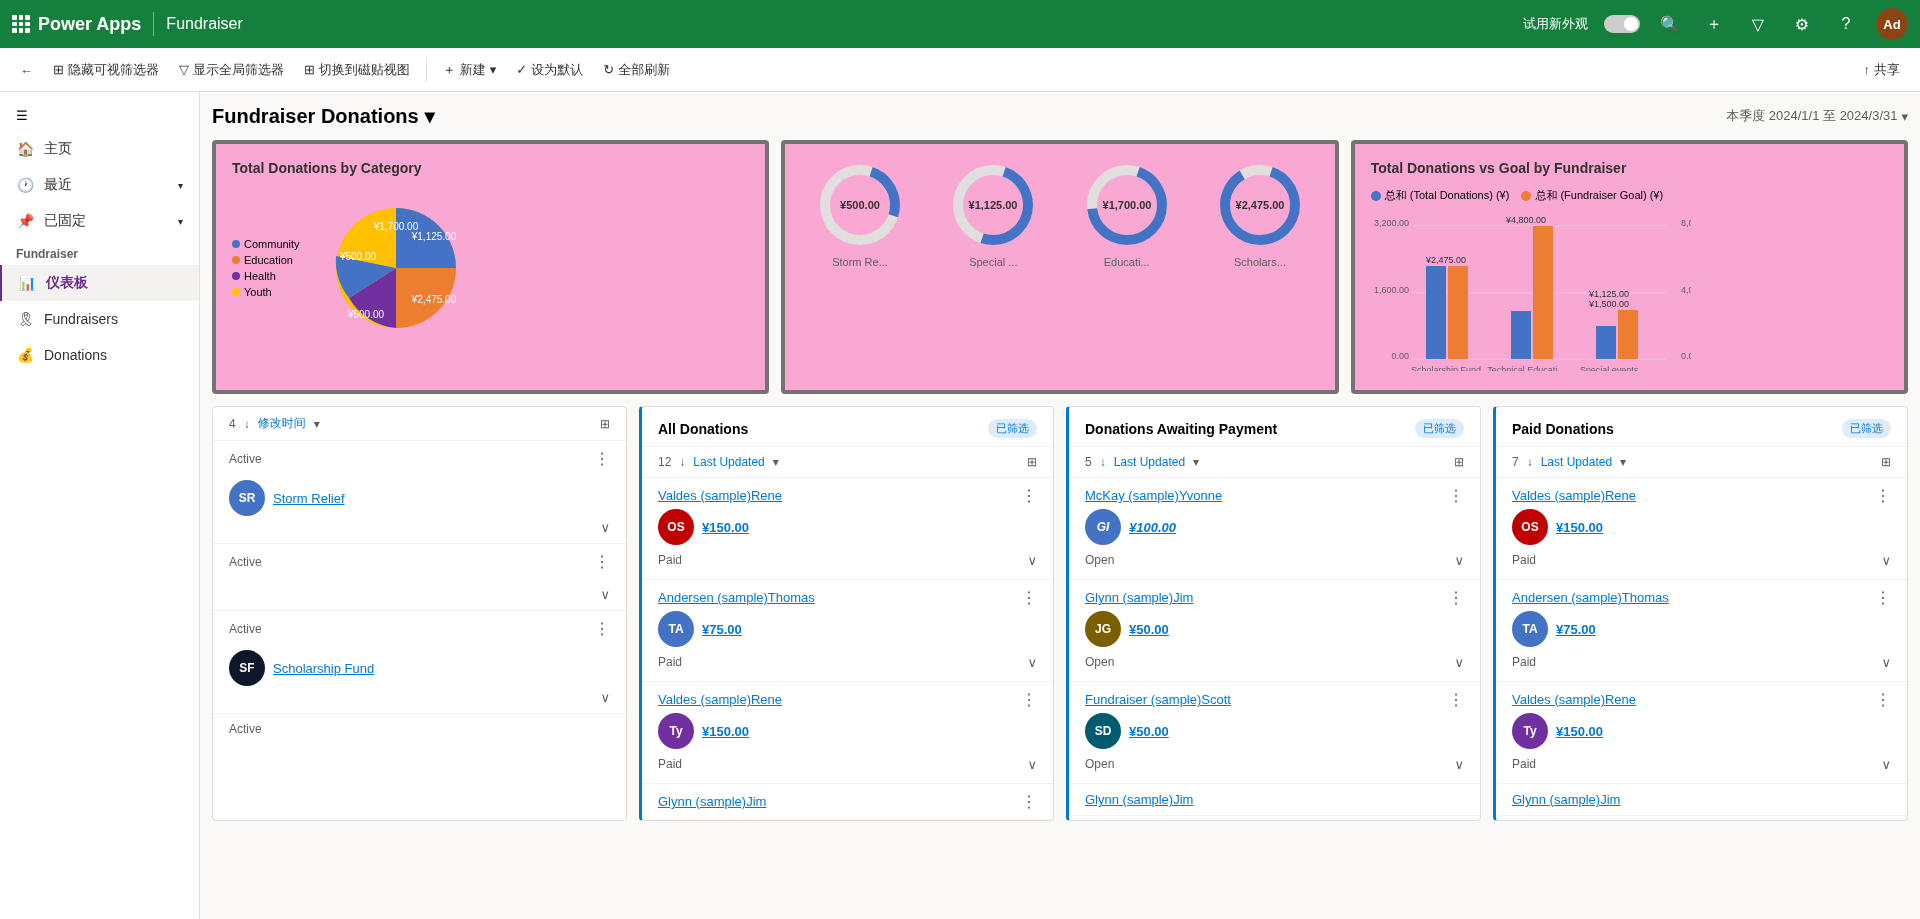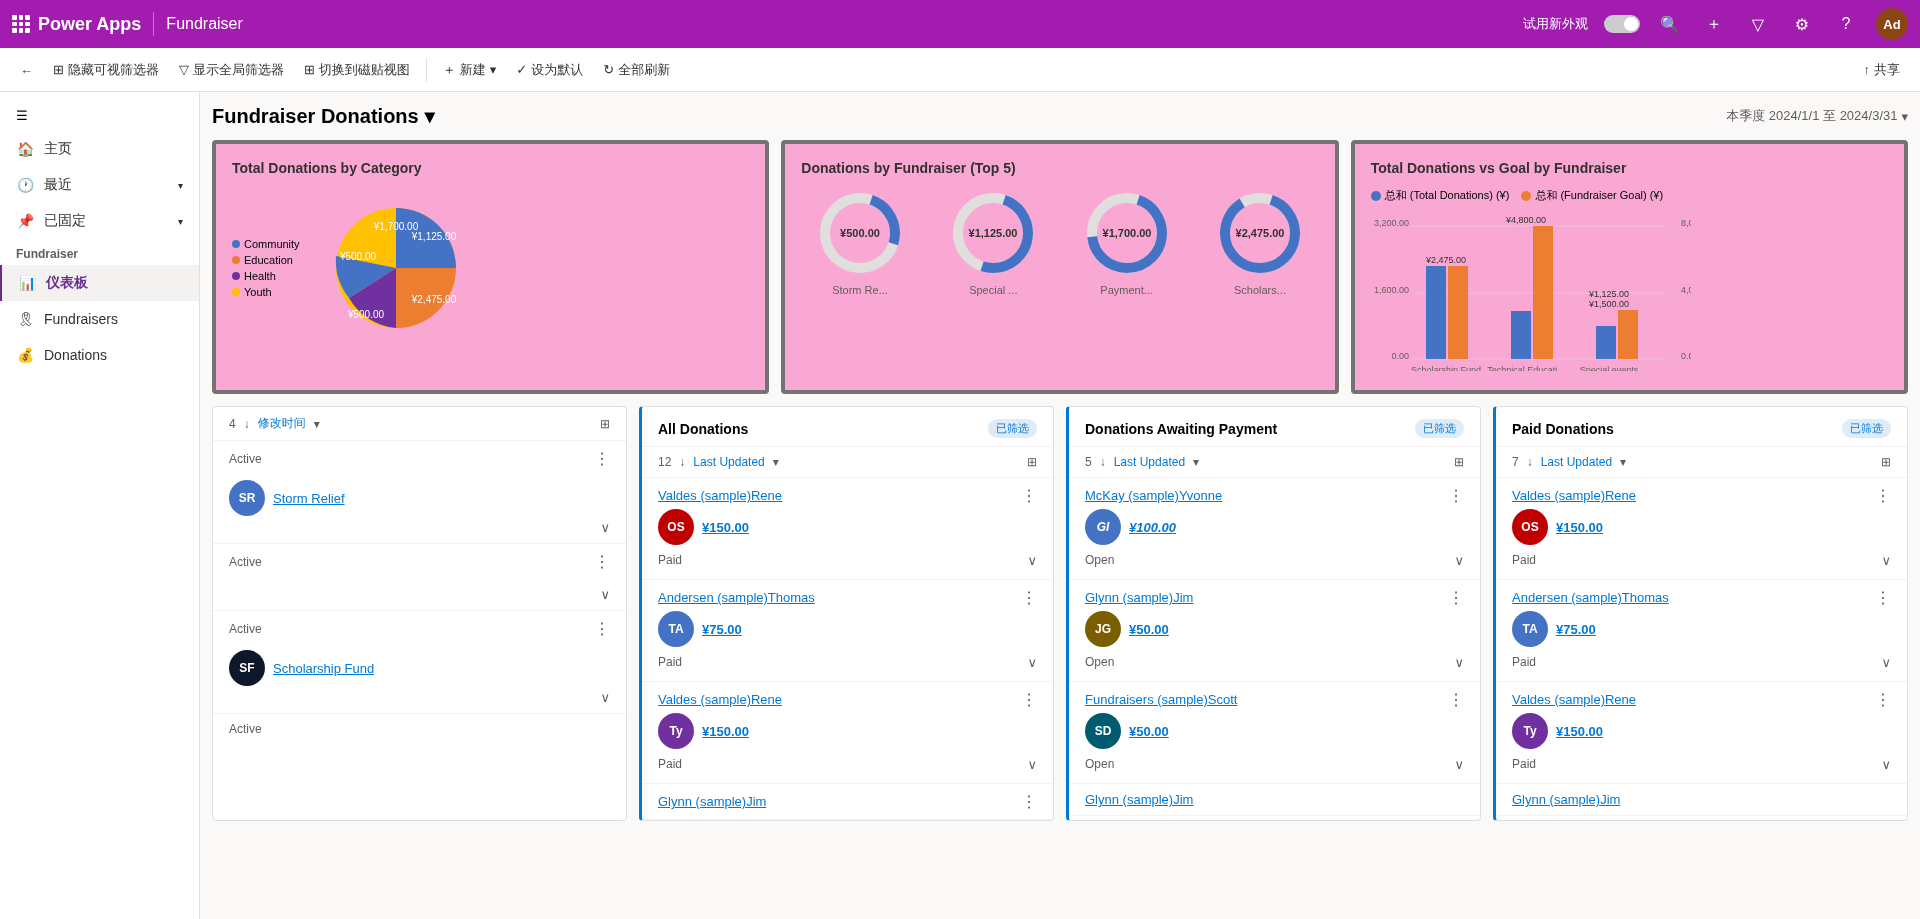--- a/index.html
+++ b/index.html
@@ -8,7 +8,7 @@
     
     .top-nav {
       height: 48px;
-      background: #a21caf;
+      background: #15803d;
       display: flex;
       align-items: center;
       padding: 0 12px;

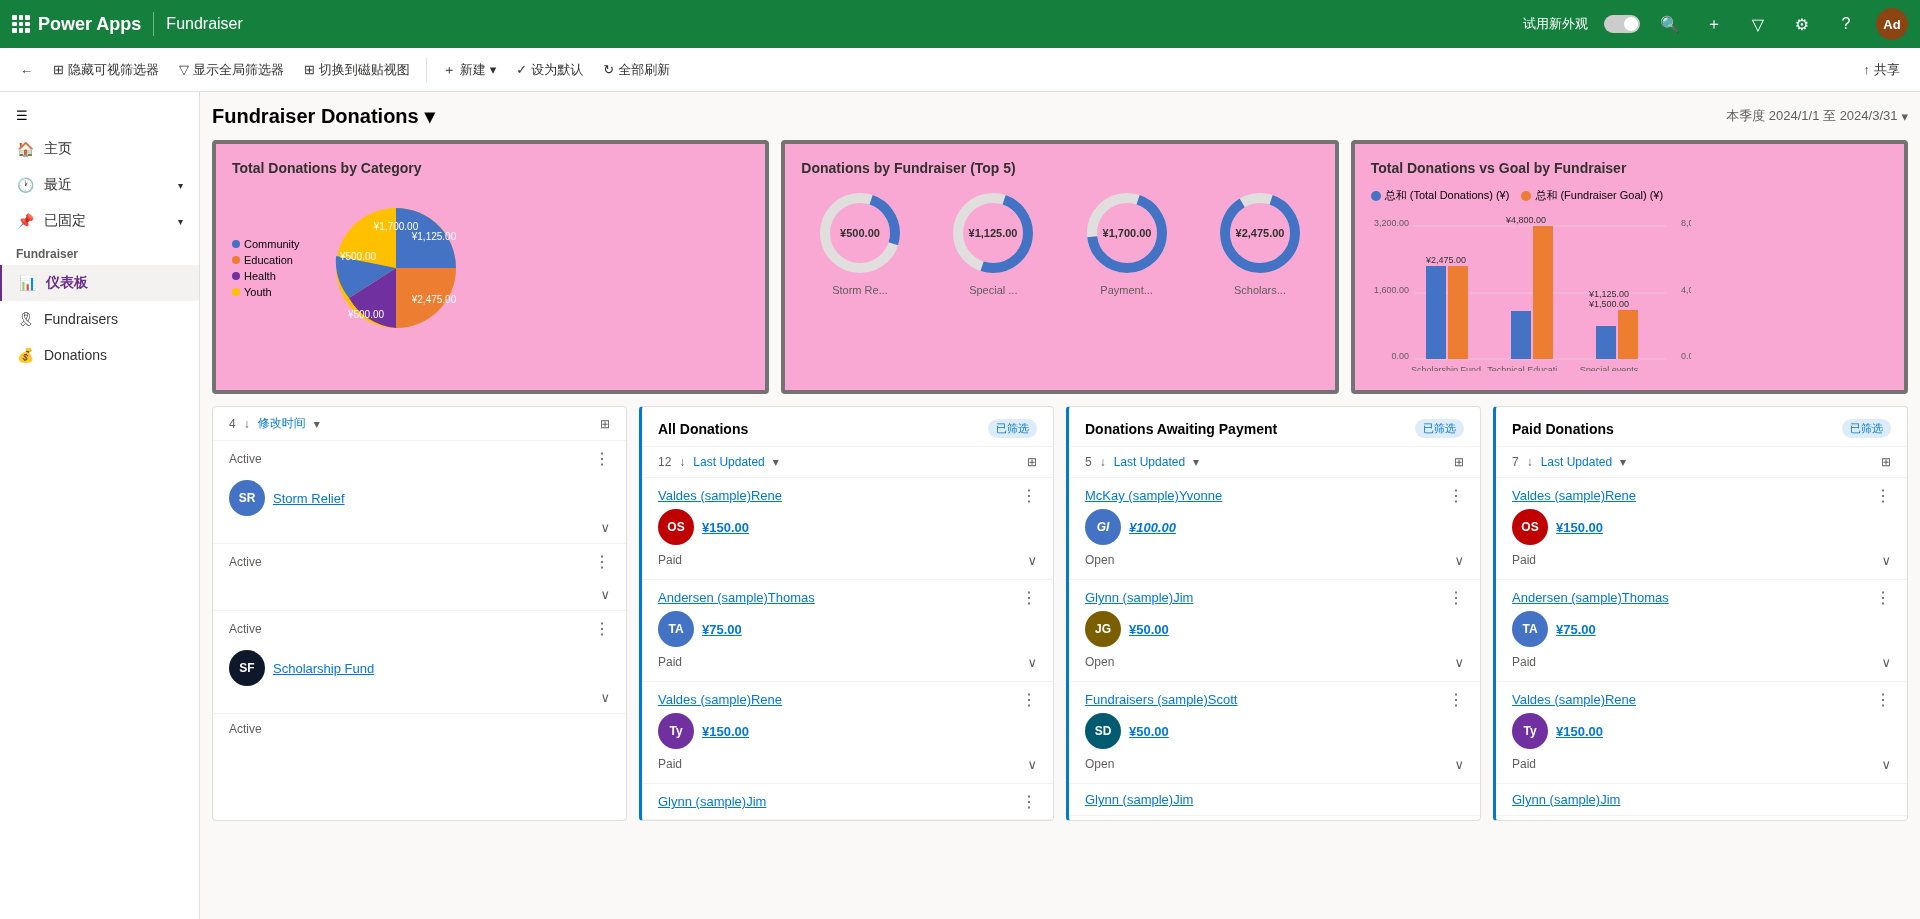--- a/index.html
+++ b/index.html
@@ -292,7 +292,6 @@
       </div>
 
       <div class="card">
-        <div class="card-title">Donations by Fundraiser (Top 5)</div>
         <div class="donuts-row">
 
           <div class="donut-item">

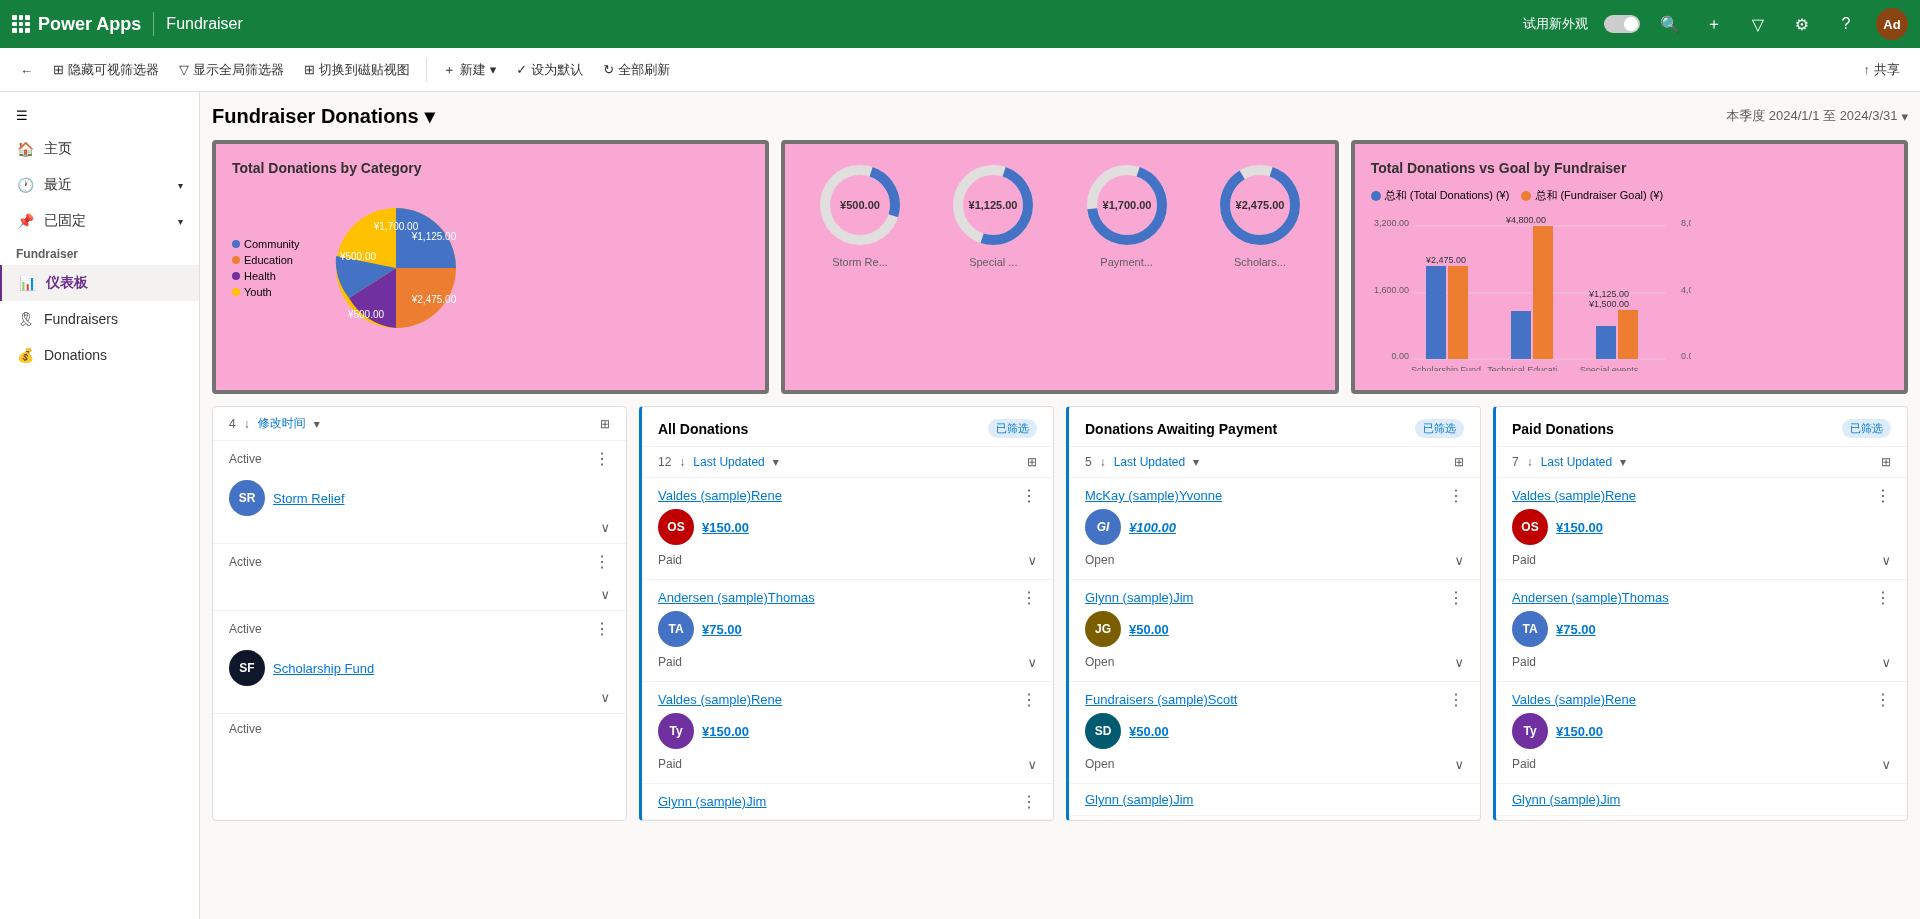--- a/index.html
+++ b/index.html
@@ -318,7 +318,7 @@
               <circle cx="45" cy="45" r="35" fill="none" stroke="#4472c4" stroke-width="10" stroke-dasharray="150 70" stroke-dashoffset="44"></circle>
               <text x="45" y="49" font-size="11" fill="#323130" text-anchor="middle" font-weight="600">¥1,700.00</text>
             </svg>
-            <div class="donut-label">Payment...</div>
+            <div class="donut-label">Educati...</div>
           </div>
 
           <div class="donut-item">

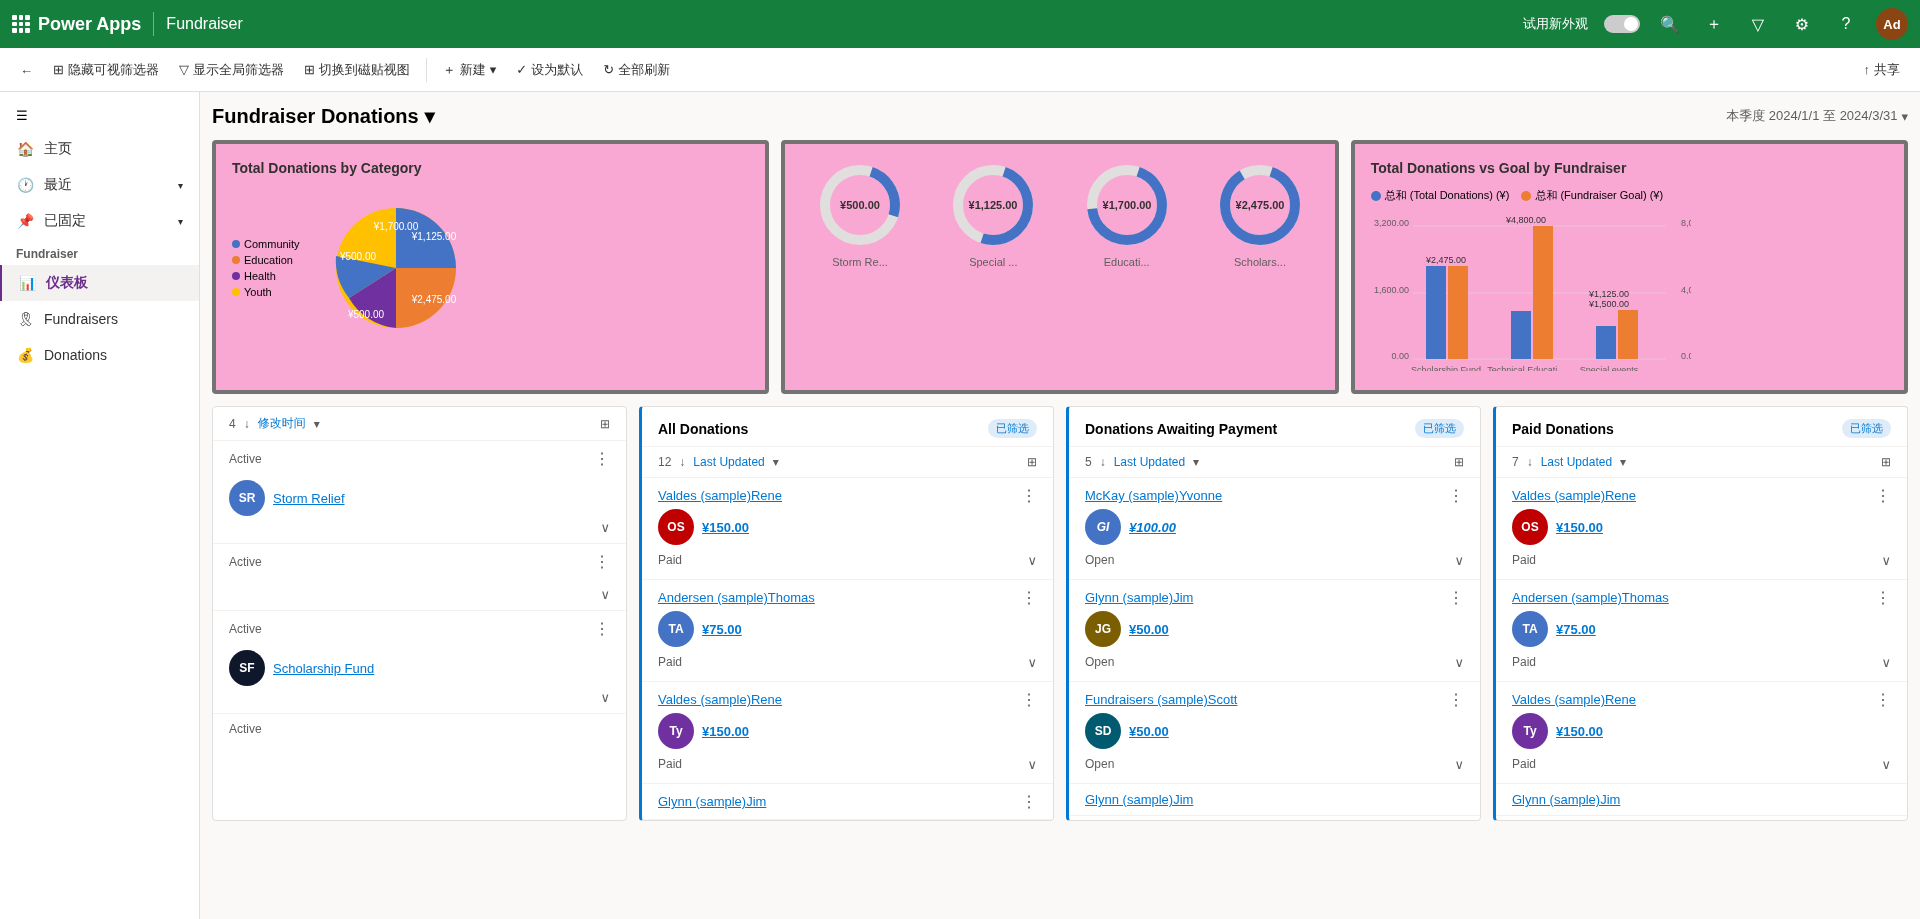--- a/index.html
+++ b/index.html
@@ -550,7 +550,7 @@
 
           <div class="list-item">
             <div style="display:flex;align-items:center;justify-content:space-between;">
-              <span class="item-name">Fundraisers (sample)Scott</span>
+              <span class="item-name">Fundraiser (sample)Scott</span>
               <span class="dots-btn">⋮</span>
             </div>
             <div class="list-item-row" style="margin-top:4px;">

